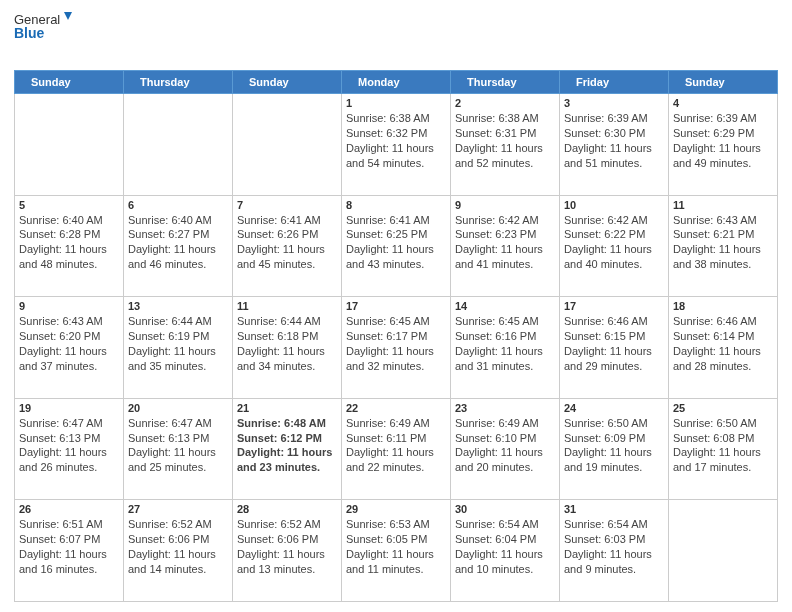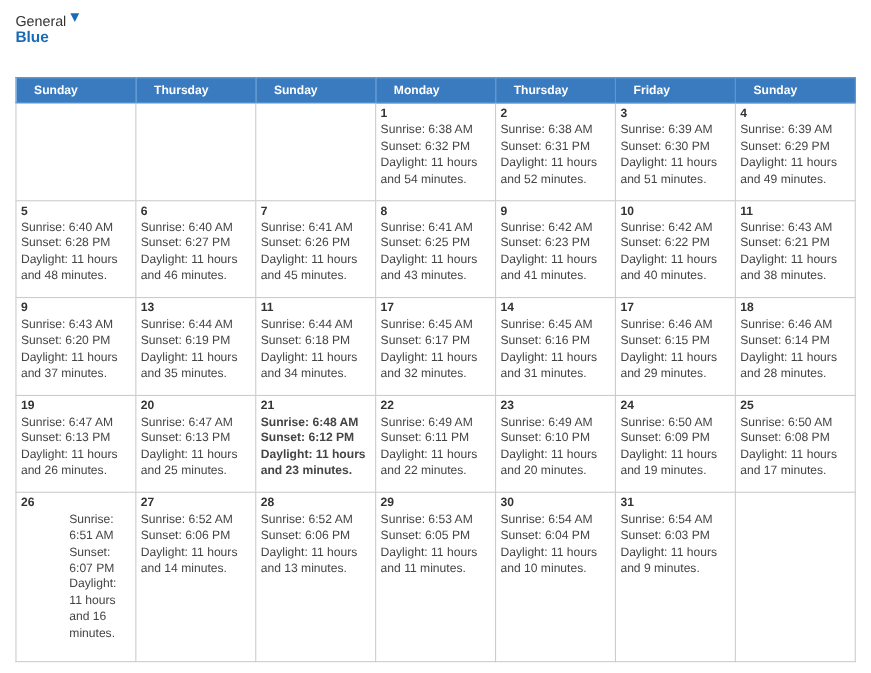--- a/index.html
+++ b/index.html
@@ -299,7 +299,7 @@
         <tr>
           <td>
             <div class="day-number">26</div>
-            <div class="day-info" style="white-space: pre-line; margin-left: 44px;">Sunrise: 6:51 AM
+            <div class="day-info" style="white-space: pre-line;">Sunrise: 6:51 AM
 Sunset: 6:07 PM
 Daylight: 11 hours
 and 16 minutes.</div>

